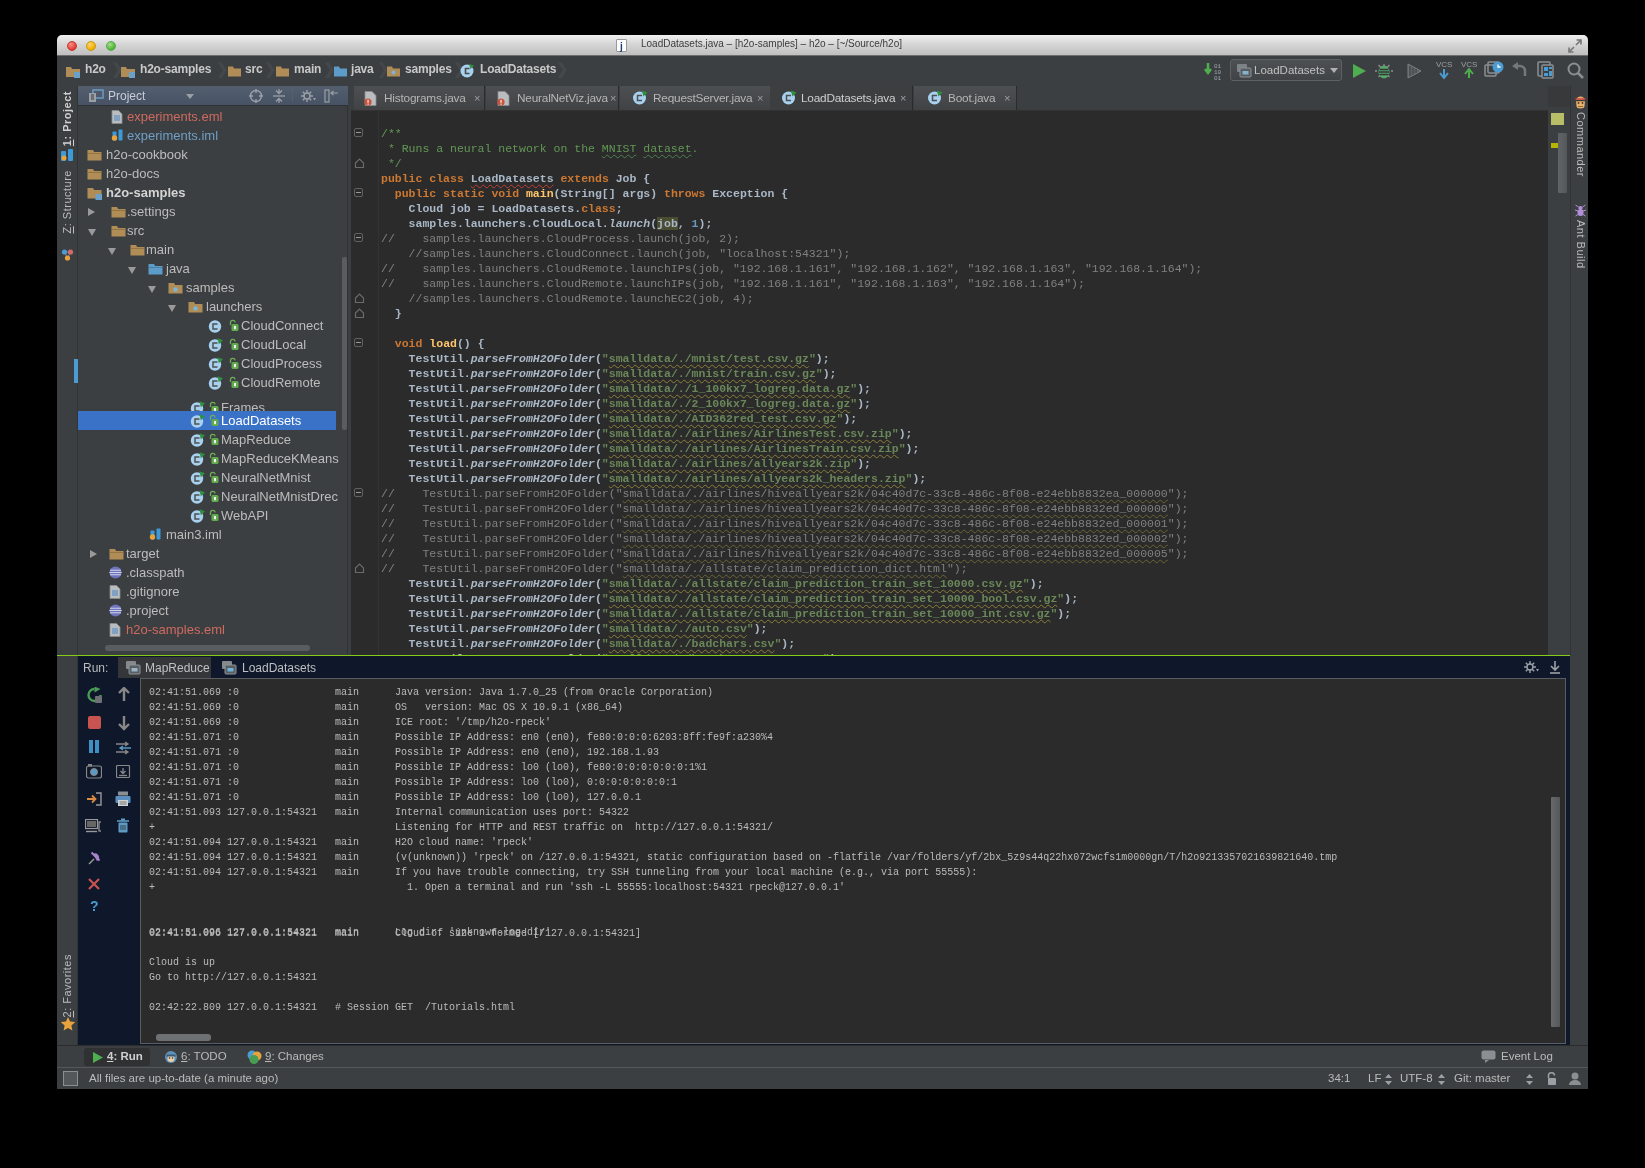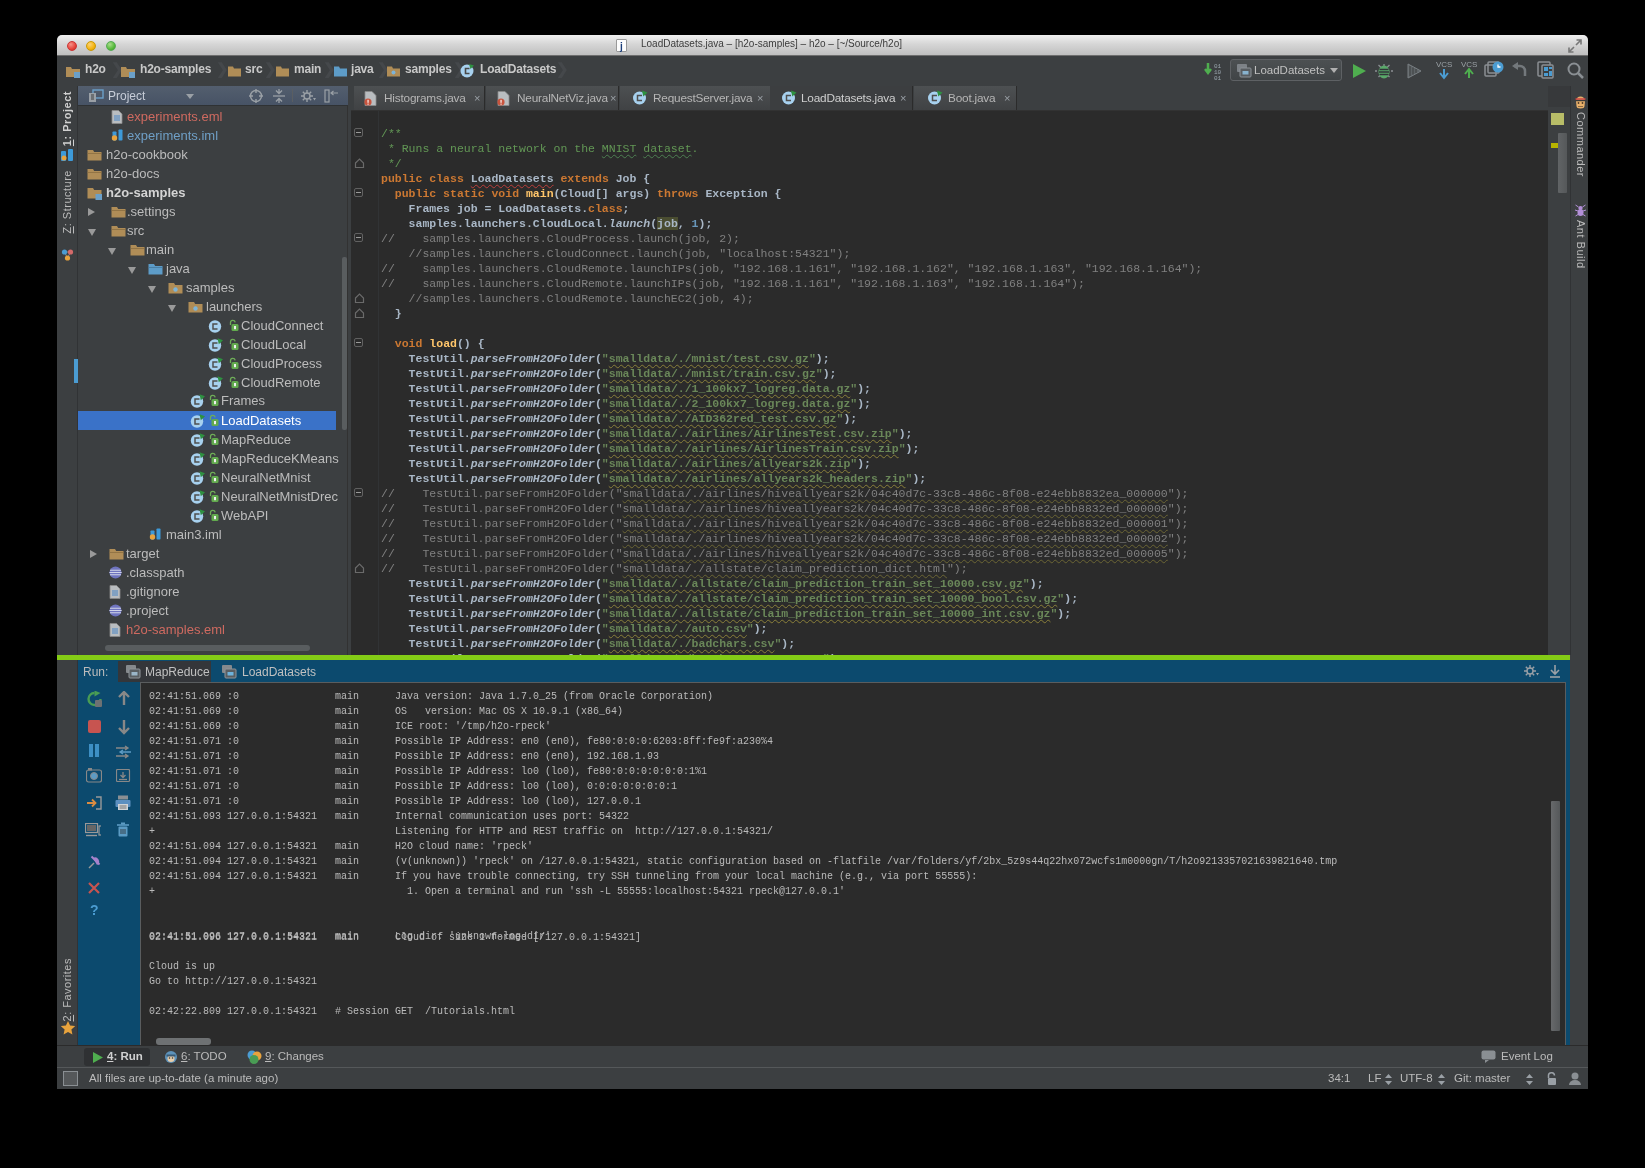--- a/index.html
+++ b/index.html
@@ -569,7 +569,7 @@
     <div class="cl" style="top:45px"><span class="doc"> */</span></div>
     <div class="cl" style="top:60px"><span class="kw">public class</span><span class="pl"> <span class="errU">LoadDatasets</span> </span><span class="kw">extends</span><span class="pl"> Job {</span></div>
     <div class="fold" style="top:77px"></div>
-    <div class="cl" style="top:75px"><span class="pl">  </span><span class="kw">public static void</span><span class="pl"> </span><span class="fn">main</span><span class="pl">(Cloud[] args) </span><span class="kw">throws</span><span class="pl"> Exception {</span></div>
+    <div class="cl" style="top:75px"><span class="pl">  </span><span class="kw">public static void</span><span class="pl"> </span><span class="fn">main</span><span class="pl">(String[] args) </span><span class="kw">throws</span><span class="pl"> Exception {</span></div>
     <div class="cl" style="top:90px"><span class="pl">    Frames job = LoadDatasets.</span><span class="kw">class</span><span class="pl">;</span></div>
     <div class="cl" style="top:105px"><span class="pl">    samples.launchers.CloudLocal.<span class="it">launch</span>(<span class="hl">job</span>, </span><span class="num">1</span><span class="pl">);</span></div>
     <div class="fold" style="top:122px"></div>

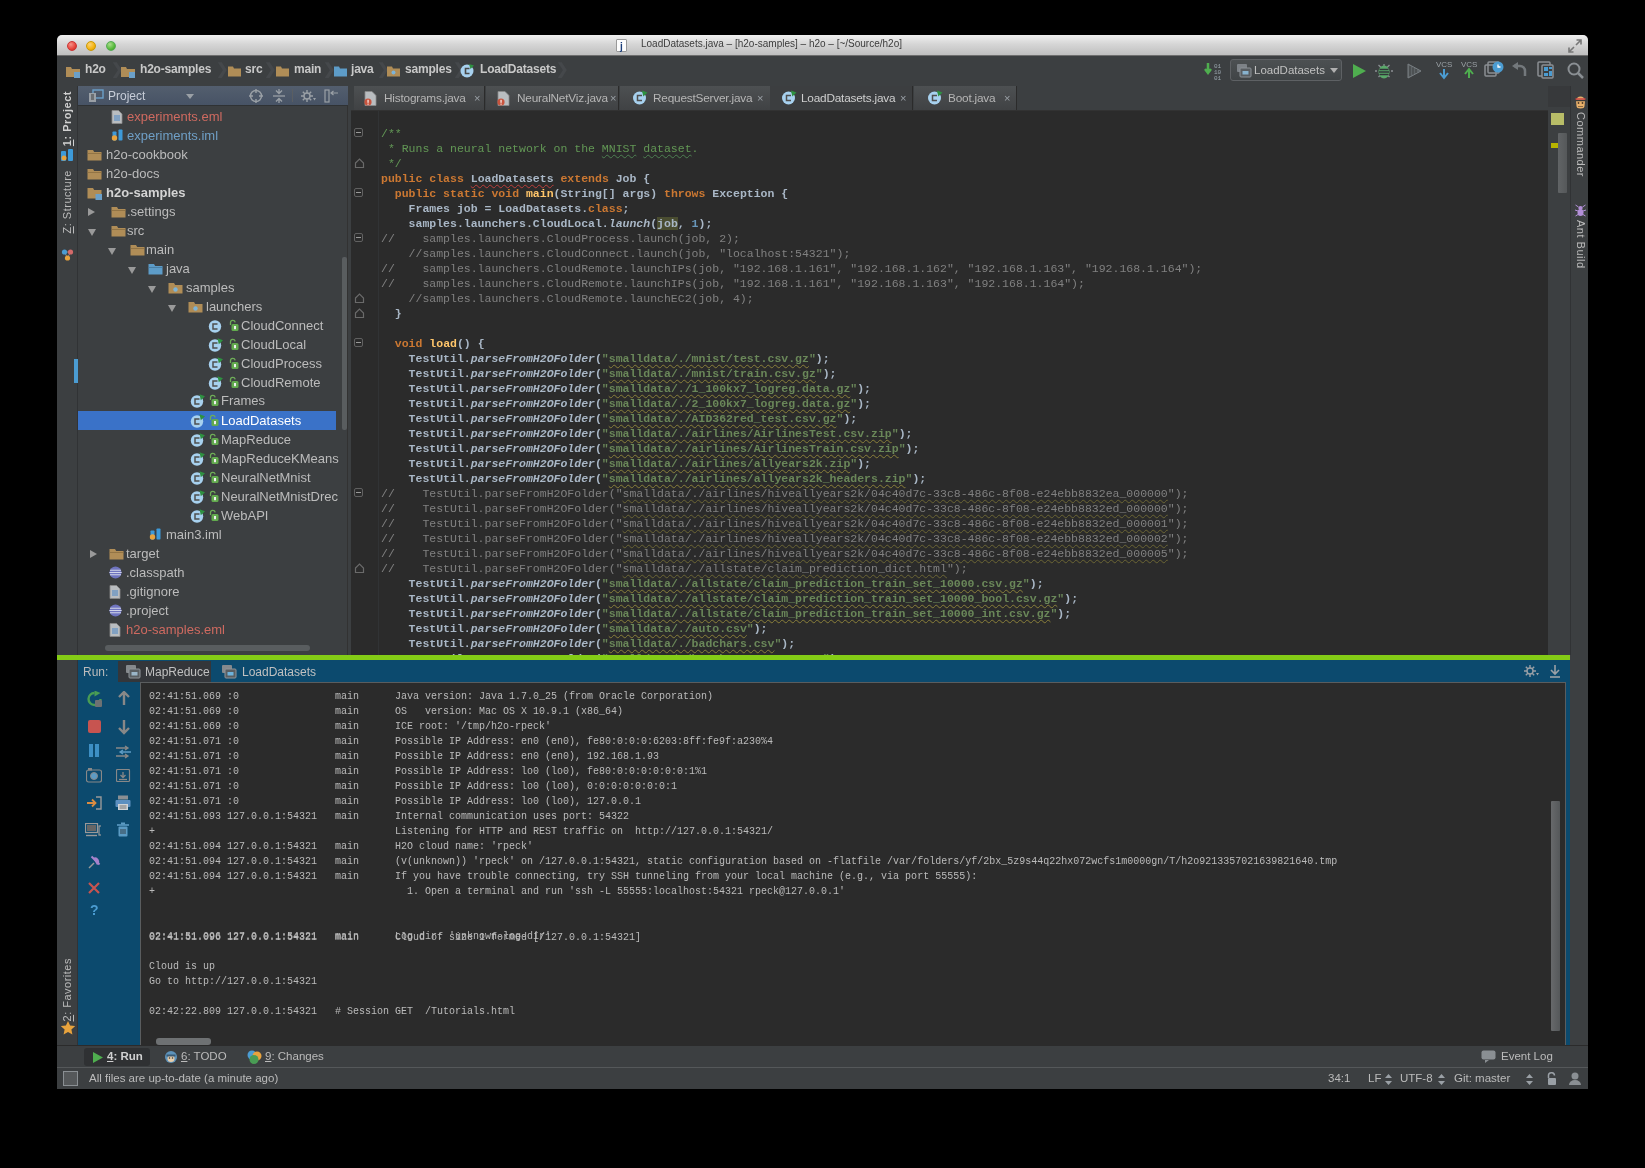--- a/index.html
+++ b/index.html
@@ -570,7 +570,7 @@
     <div class="cl" style="top:60px"><span class="kw">public class</span><span class="pl"> <span class="errU">LoadDatasets</span> </span><span class="kw">extends</span><span class="pl"> Job {</span></div>
     <div class="fold" style="top:77px"></div>
     <div class="cl" style="top:75px"><span class="pl">  </span><span class="kw">public static void</span><span class="pl"> </span><span class="fn">main</span><span class="pl">(String[] args) </span><span class="kw">throws</span><span class="pl"> Exception {</span></div>
-    <div class="cl" style="top:90px"><span class="pl">    Frames job = LoadDatasets.</span><span class="kw">class</span><span class="pl">;</span></div>
+    <div class="cl" style="top:90px"><span class="pl">    Cloud job = LoadDatasets.</span><span class="kw">class</span><span class="pl">;</span></div>
     <div class="cl" style="top:105px"><span class="pl">    samples.launchers.CloudLocal.<span class="it">launch</span>(<span class="hl">job</span>, </span><span class="num">1</span><span class="pl">);</span></div>
     <div class="fold" style="top:122px"></div>
     <div class="cl" style="top:120px"><span class="cmt">//    samples.launchers.CloudProcess.launch(job, 2);</span></div>

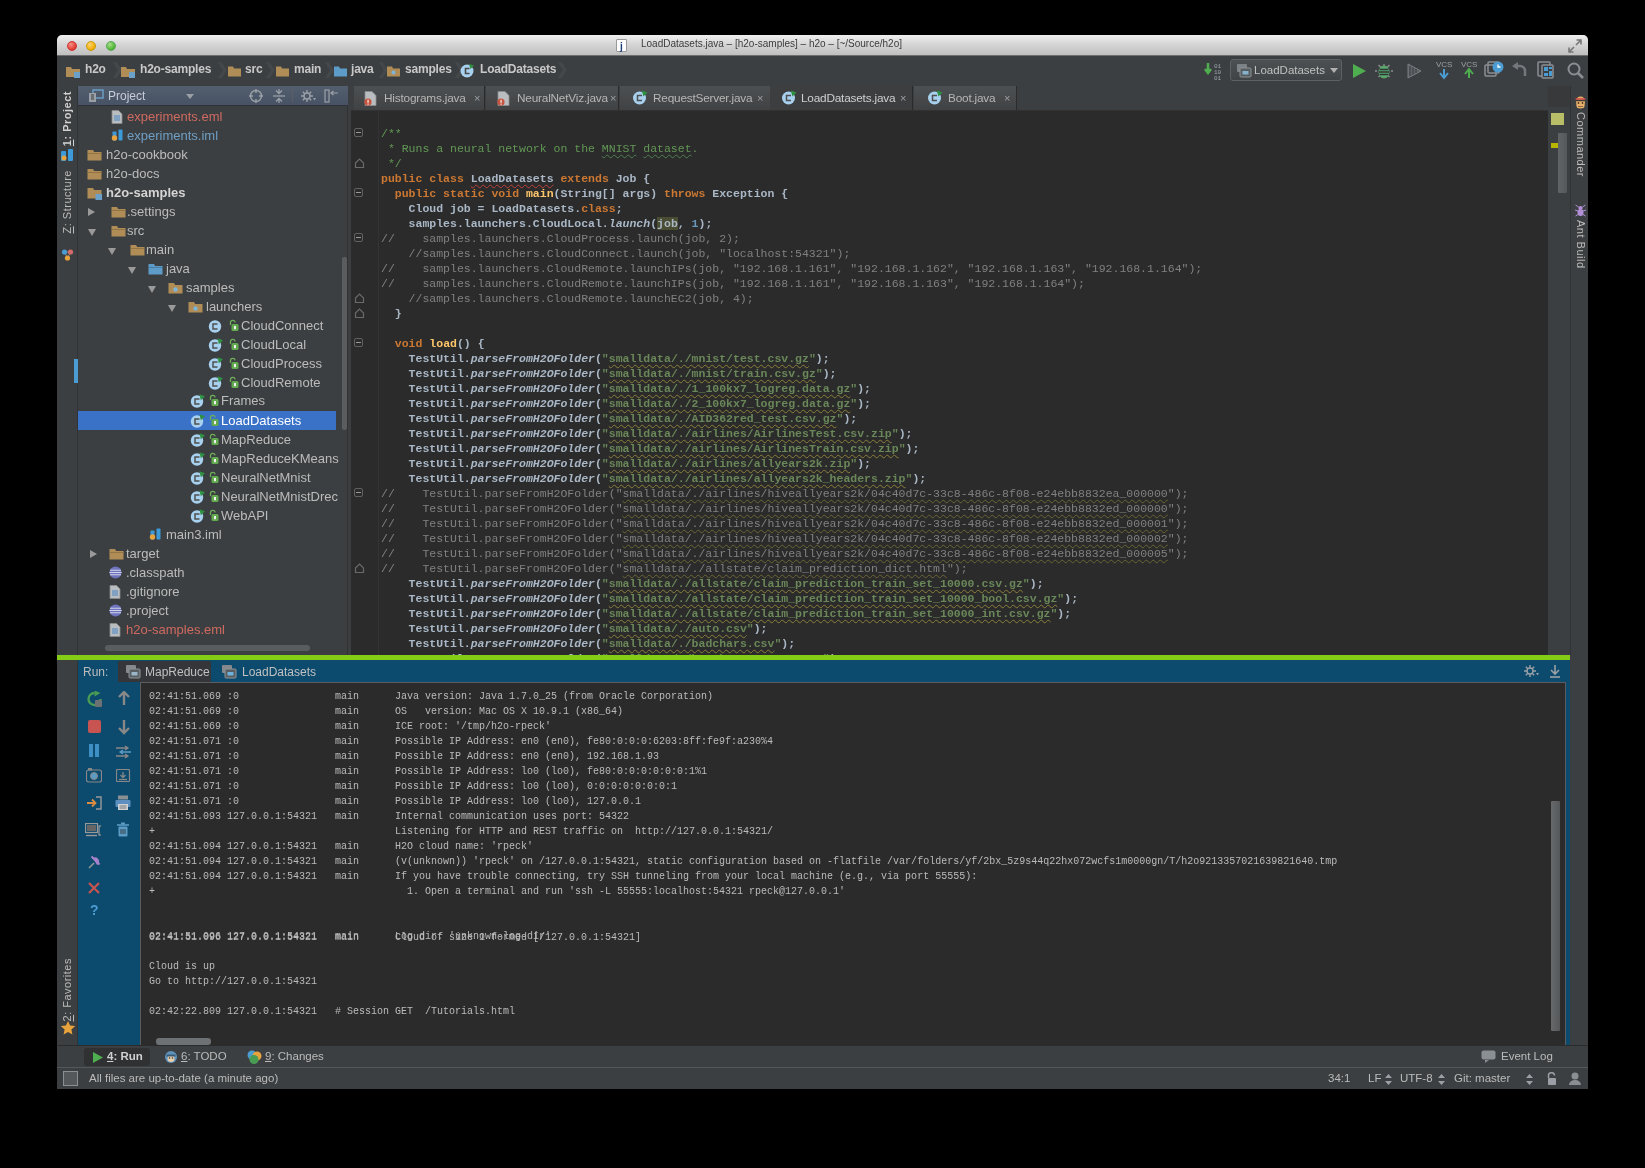--- a/index.html
+++ b/index.html
@@ -371,7 +371,7 @@
         </svg>
         <div style="position:absolute;left:163px;top:0;">CloudRemote</div>
       </div>
-    <div class="trow" style="top:305px;text-align:center;">
+    <div class="trow" style="top:312px;text-align:center;">
         <svg class="ico" style="left:112px" width="16" height="15">
           <circle cx="7" cy="7.5" r="6.2" fill="#a7d1ef"></circle>
           <path d="M9.5 5 h-4.5 v5 h4.5" stroke="#4f4f4f" stroke-width="1.5" fill="none"></path>

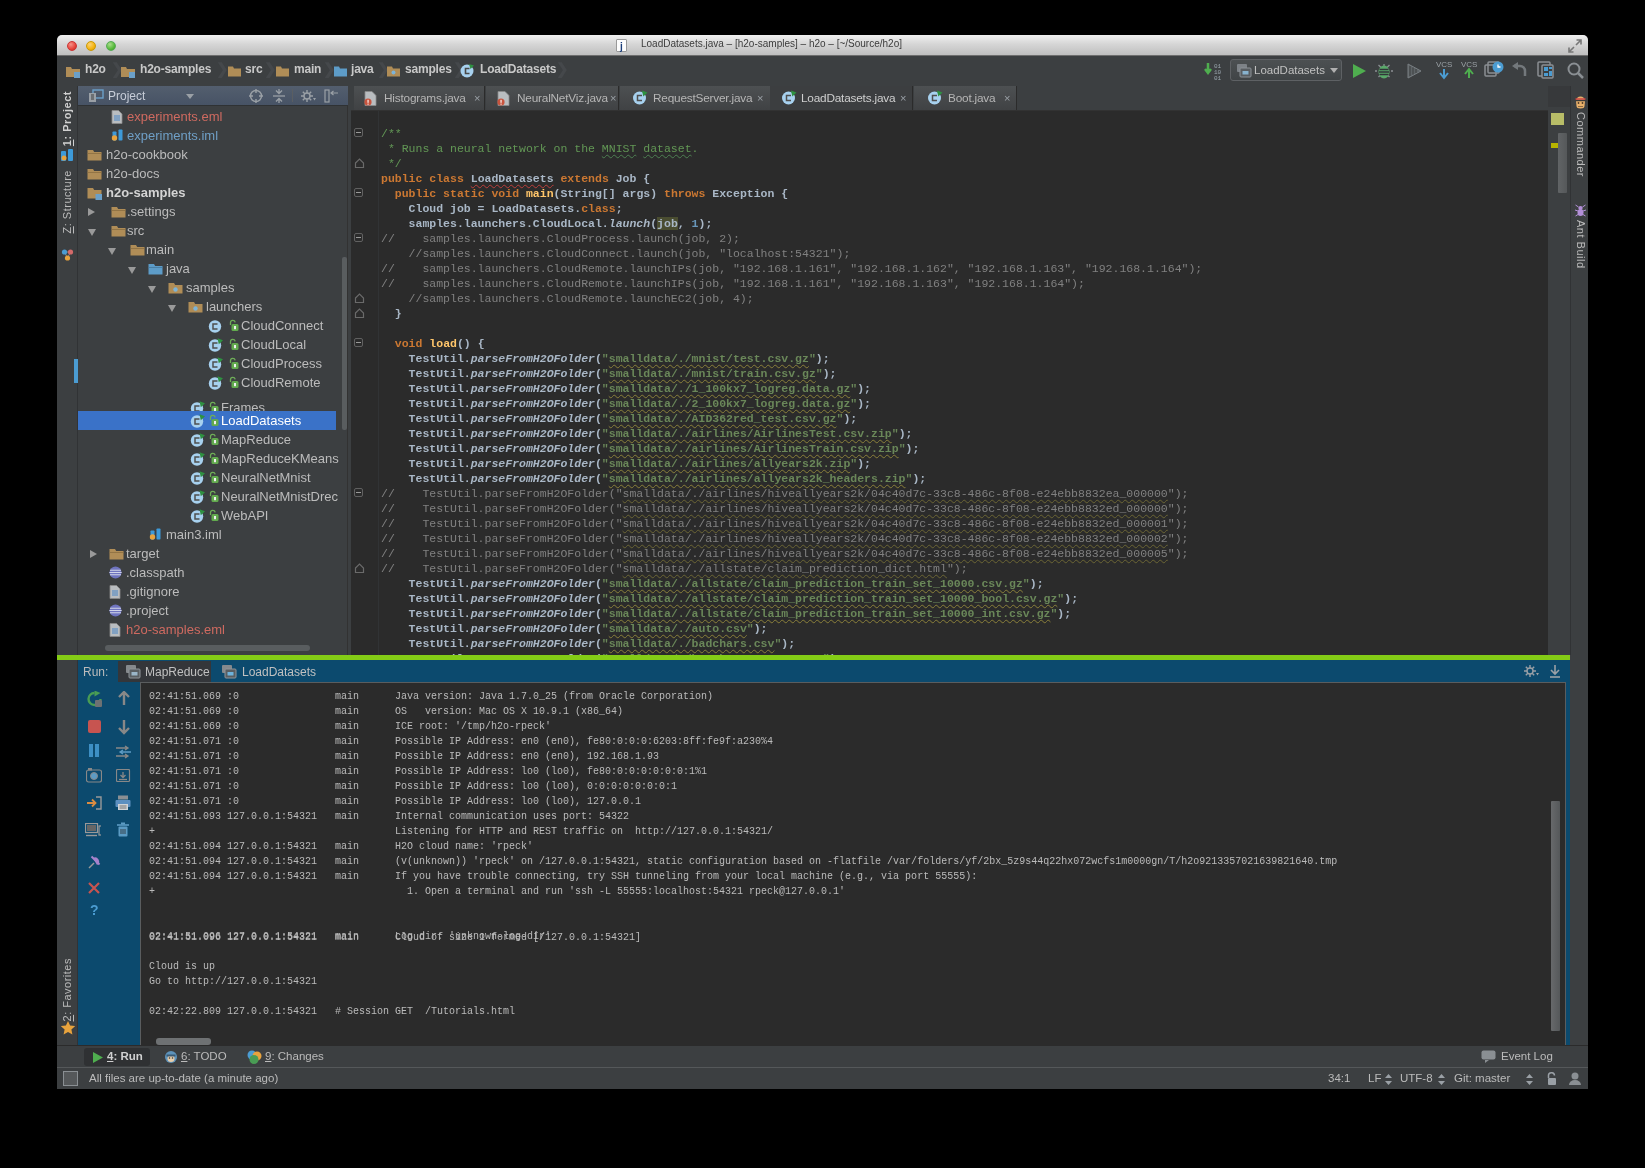--- a/index.html
+++ b/index.html
@@ -67,7 +67,7 @@
 
 #estripe { position:absolute; left:1491px; top:51px; width:22px; height:569px; background:#3c3f41;}
 
-#run { position:absolute; left:0; top:620px; width:1513px; height:390px; background:#0c4a6e; border-top:5px solid #84cc16;}
+#run { position:absolute; left:0; top:620px; width:1513px; height:390px; background:#0f172a; border-top:1px solid #84cc16;}
 #runhead { position:absolute; left:21px; top:1px; width:1492px; height:21px; }
 #lstripe2 { position:absolute; left:0; top:0; width:21px; height:390px; background:#3c3f41; border-right:1px solid #313335;}
 #console { position:absolute; left:83px; top:22px; width:1426px; height:366px; border:1px solid #5a5d5f; background:#2b2b2b; overflow:hidden;}

